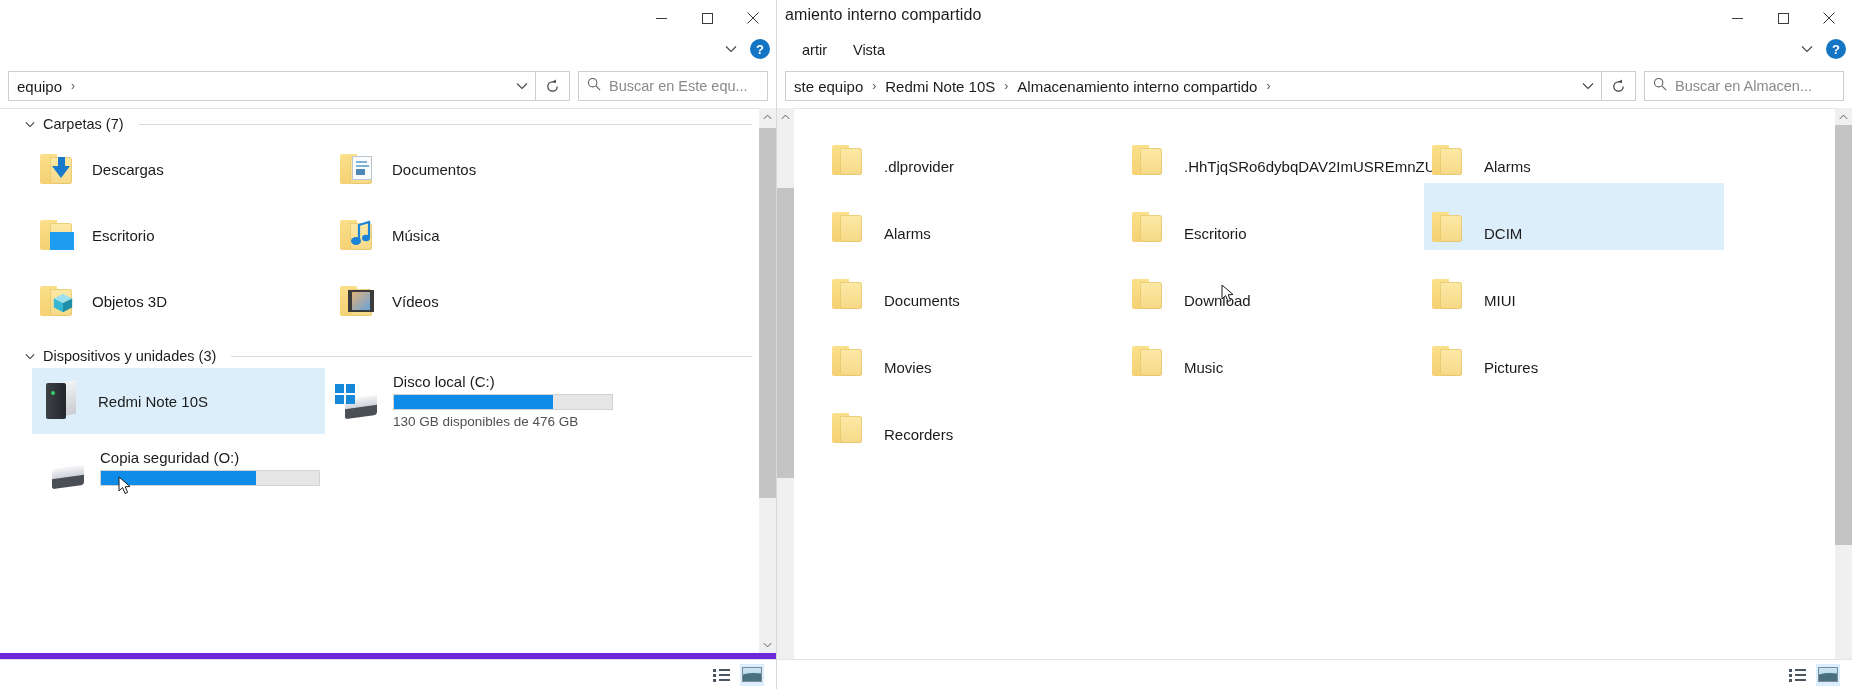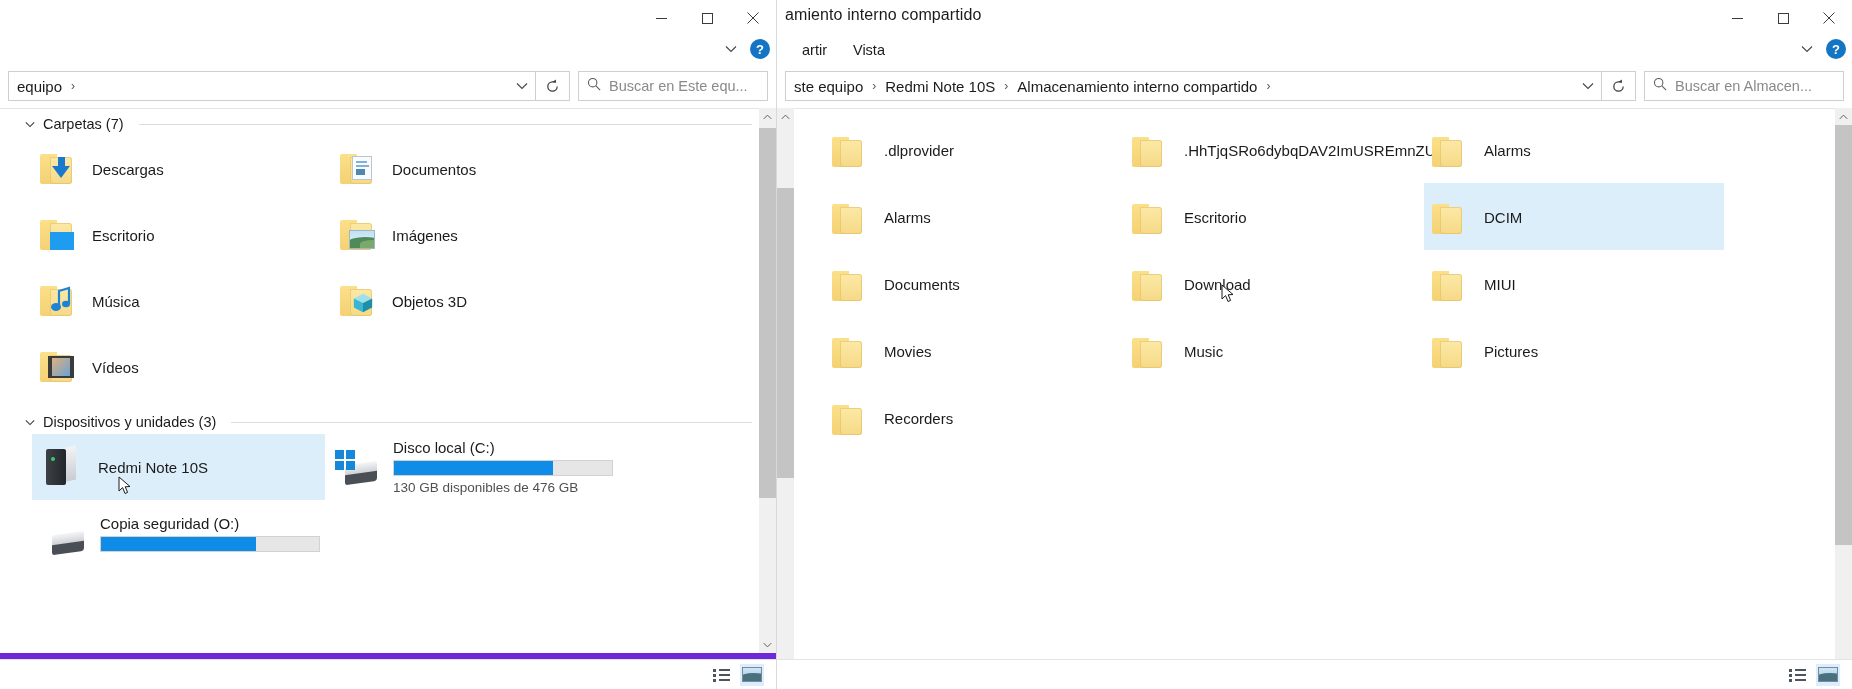--- a/index.html
+++ b/index.html
@@ -92,7 +92,7 @@
   .dev-sub { font-size: 13.5px; color: #505050; white-space: nowrap; }
 
   
-  #folders-right .tile { width: 300px; height: 67px; align-items: center; padding-top: 10px; }
+  #folders-right .tile { width: 300px; height: 67px; align-items: flex-end; padding-top: 10px; }
   #folders-right .lbl { white-space: normal; max-width: 230px; line-height: 1.25; }
 
   

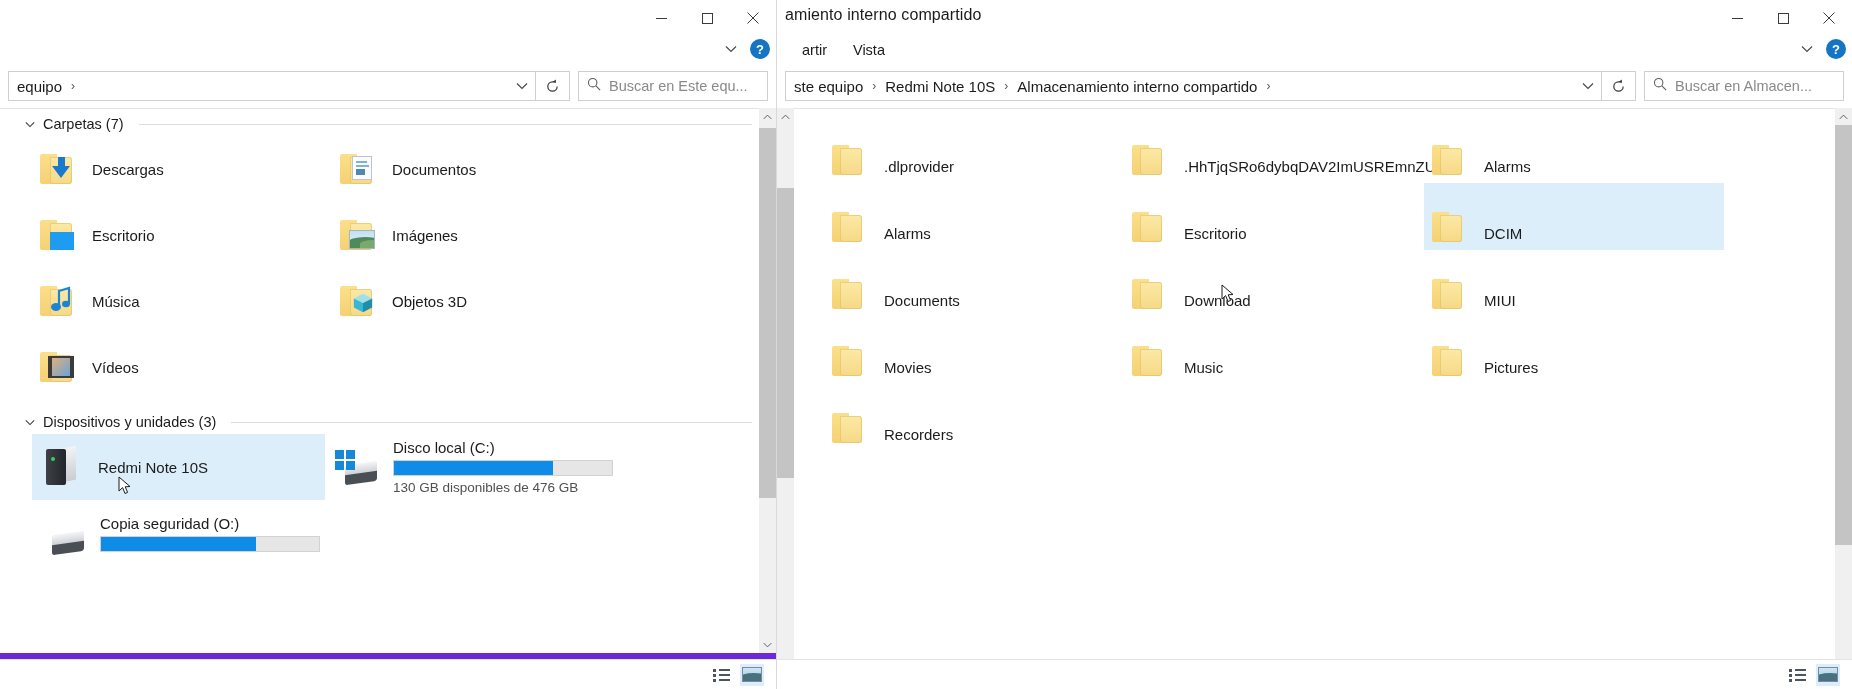--- a/index.html
+++ b/index.html
@@ -280,20 +280,6 @@
               <span class="lbl">Escritorio</span>
             </div>
 
-            <div class="tile">
-              <span class="folder open">
-                <i class="back"></i>
-                  <i class="front"></i>
-                <span class="overlay" style="left:8px;top:7px;">
-                  <span class="ic-pic">
-                      <i class="sky"></i>
-                      <i class="hill"></i>
-                      <i class="hill2"></i>
-                    </span>
-                </span>
-              </span>
-              <span class="lbl">Imágenes</span>
-            </div>
 
             <div class="tile">
               <span class="folder open">

